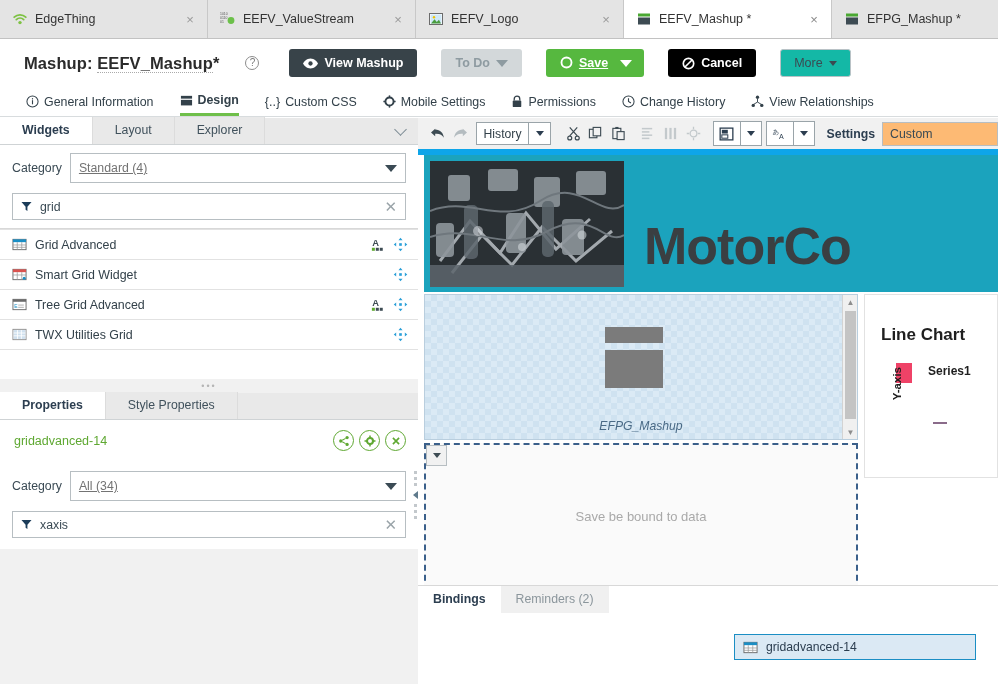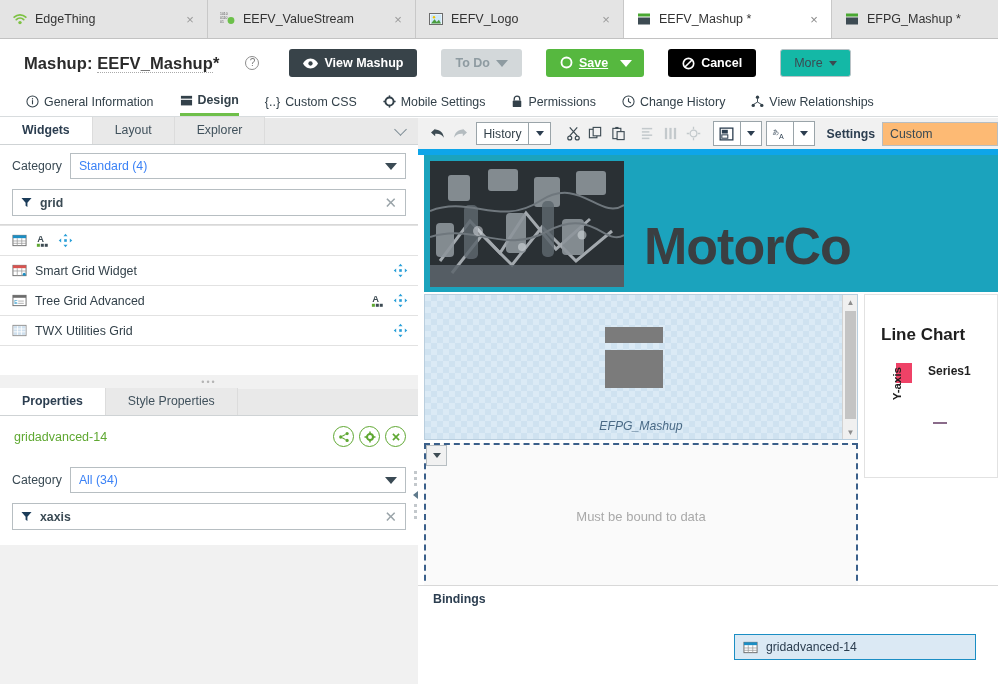--- a/index.html
+++ b/index.html
@@ -114,9 +114,10 @@
   .catlabel { font-size: 12.3px; color: #3a4a54; }
   .select {
     flex: 1; height: 26px; border: 1px solid #b7bec2; background: #fff;
-    display: flex; align-items: center; padding: 8px 8px;
-    font-size: 12.3px; color: #3b82f6; cursor: pointer;
+    display: flex; align-items: center; padding: 14px 8px;
+    font-size: 12.3px; color: #737373; cursor: pointer;
     justify-content: space-between;
+    text-decoration: underline;
   }
   .filterbox {
     margin: 6px 12px 8px 12px; height: 27px;

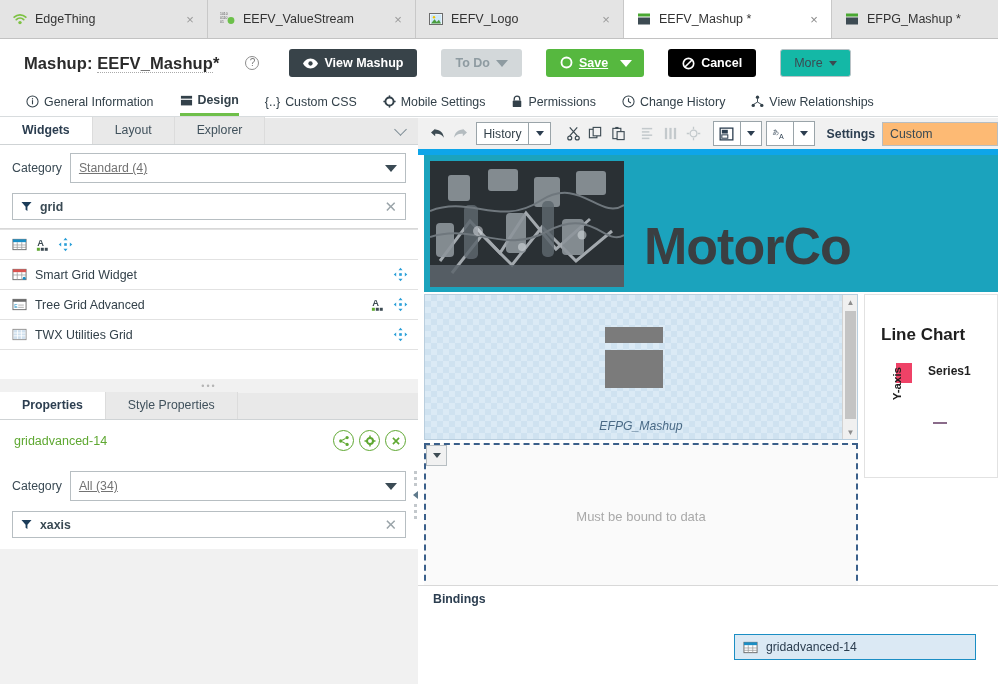--- a/index.html
+++ b/index.html
@@ -125,7 +125,7 @@
     display: flex; align-items: center; padding: 0 8px;
     gap: 8px; font-size: 12.3px; color: #3a4a54;
   }
-  .filterbox .ftext { flex: 1; font-weight: bold; }
+  .filterbox .ftext { flex: 1; }
   .filterbox .fclear { color: #9aa4a9; font-size: 15px; cursor: pointer; }
   .funnel { width: 11px; height: 11px; flex: 0 0 11px; }
 

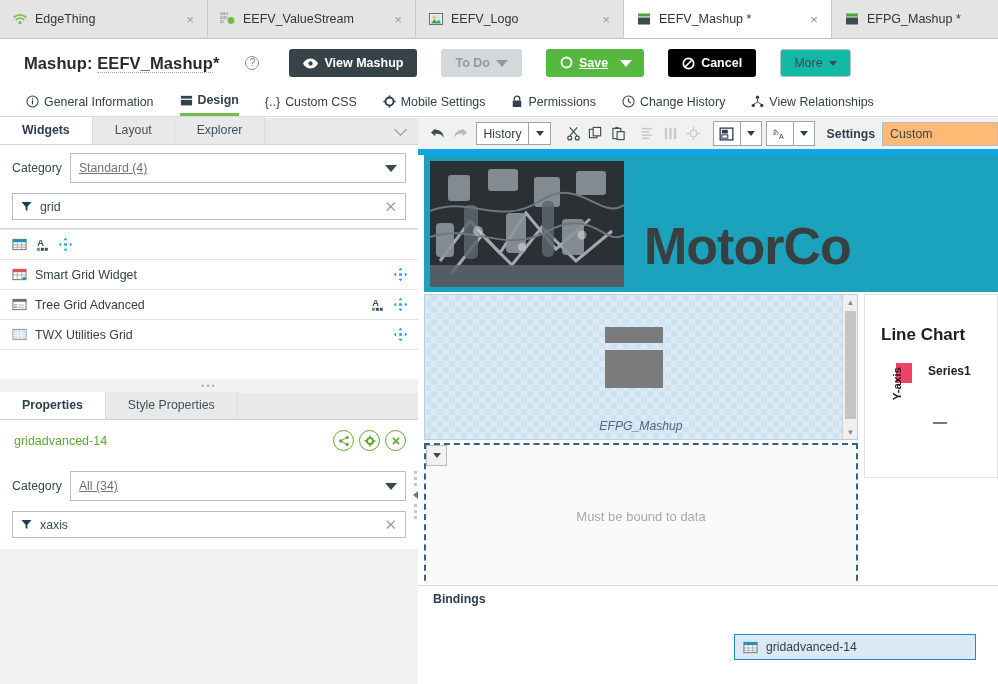--- a/index.html
+++ b/index.html
@@ -494,6 +494,7 @@
           <rect x="1" y="2.5" width="14" height="3" fill="#1b8ec4"></rect>
           <path d="M1 8.5h14M1 11h14M5.6 5.5v8M10.4 5.5v8" stroke="#9a9a9a" stroke-width=".8"></path>
         </svg>
+        <span class="wname">Grid Advanced</span>
         <svg width="15" height="15" viewBox="0 0 16 16">
           <text x="2.5" y="10" font-size="10" font-weight="bold" fill="#3d4b53" font-family="Liberation Sans">A</text>
           <rect x="2" y="11.5" width="3.2" height="3.2" fill="#5fa832"></rect>

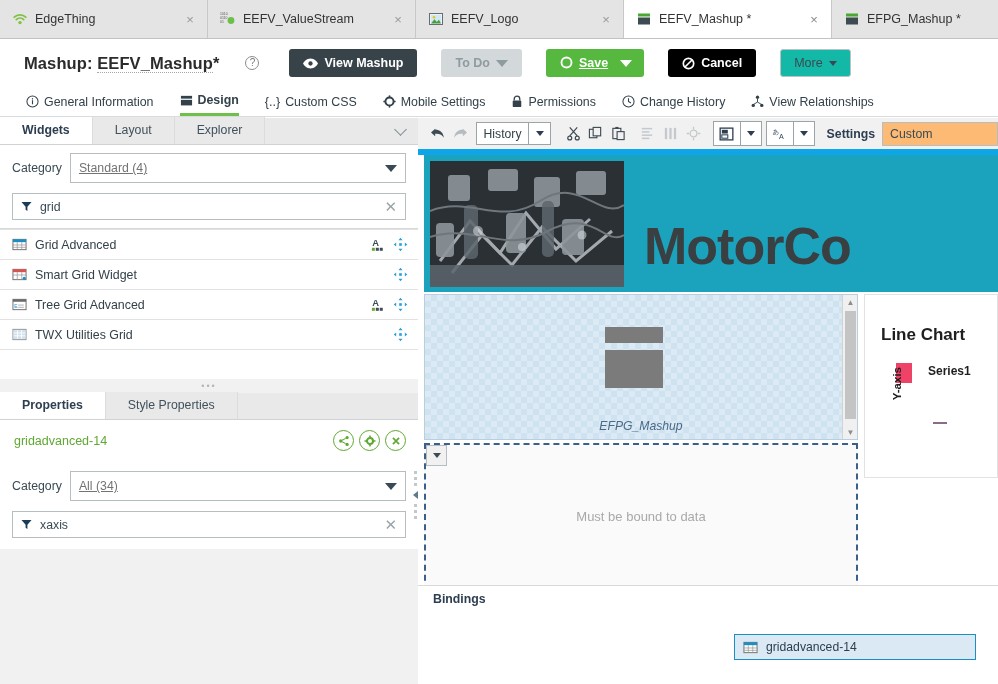--- a/index.html
+++ b/index.html
@@ -782,7 +782,7 @@
         <div class="gw-drop">
           <span class="caret-sm" style="color:#3d4b53;"></span>
         </div>
-        <div class="gw-msg">Must be bound to data</div>
+        <div class="gw-msg">Save be bound to data</div>
         <div class="gw-handle">•••</div>
       </div>
     </div>

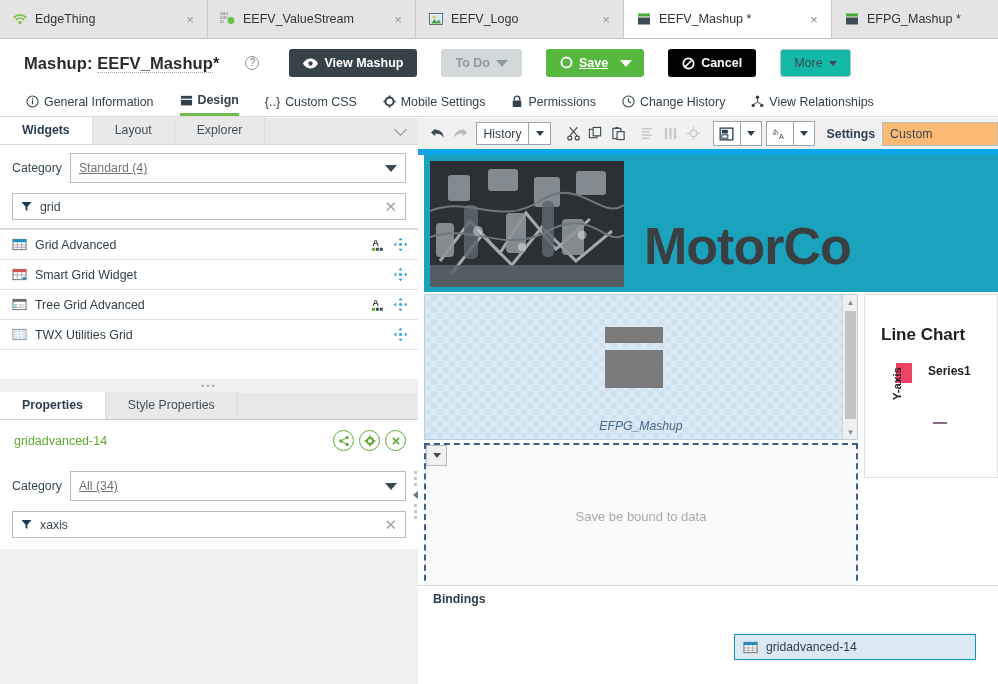--- a/index.html
+++ b/index.html
@@ -791,6 +791,7 @@
   <div class="bindpanel">
     <div class="bindtabs">
       <div class="btab active">Bindings</div>
+      <div class="btab">Reminders (2)</div>
     </div>
     <div class="bindarea">
       <div class="bindchip">

